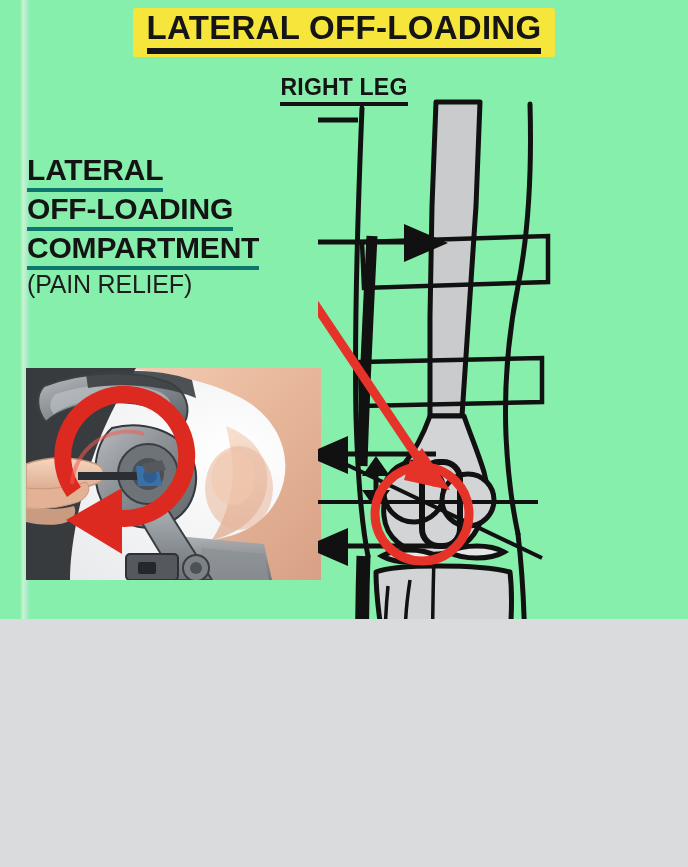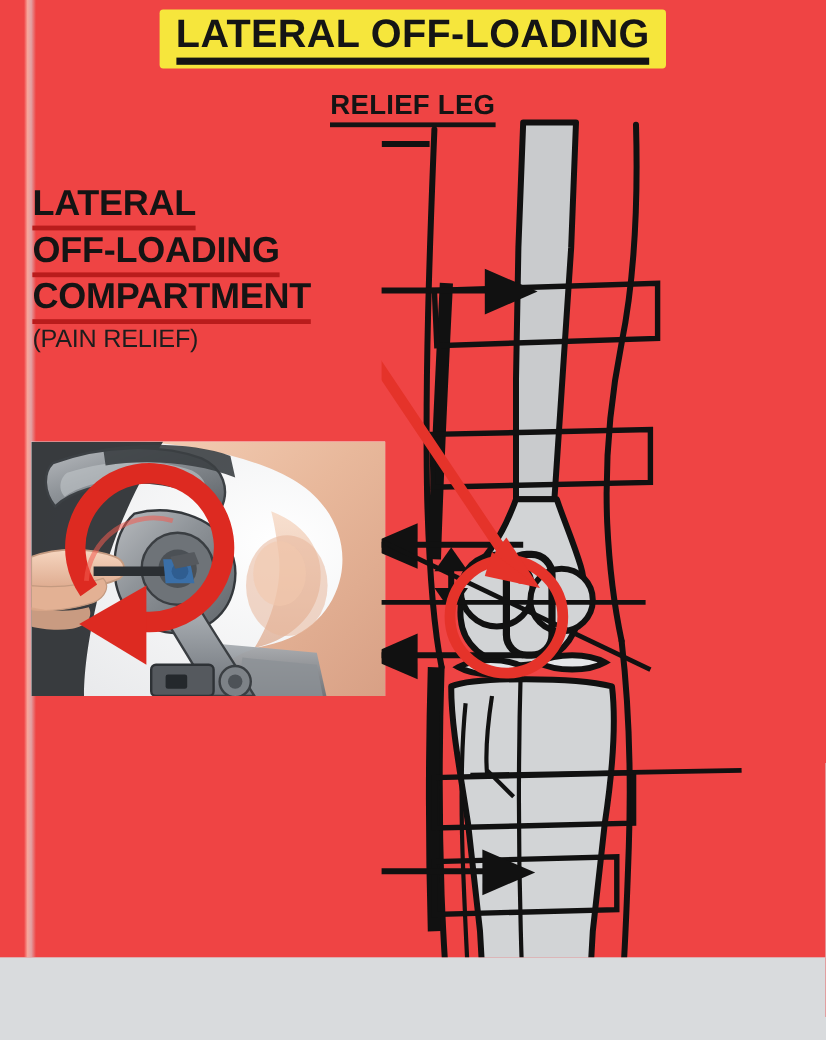--- a/index.html
+++ b/index.html
@@ -13,8 +13,8 @@
   #poster {
     position: relative;
     width: 688px;
-    height: 798px;
-    background: #ef4444;
+    height: 619px;
+    background: #86efac;
     overflow: hidden;
   }
   

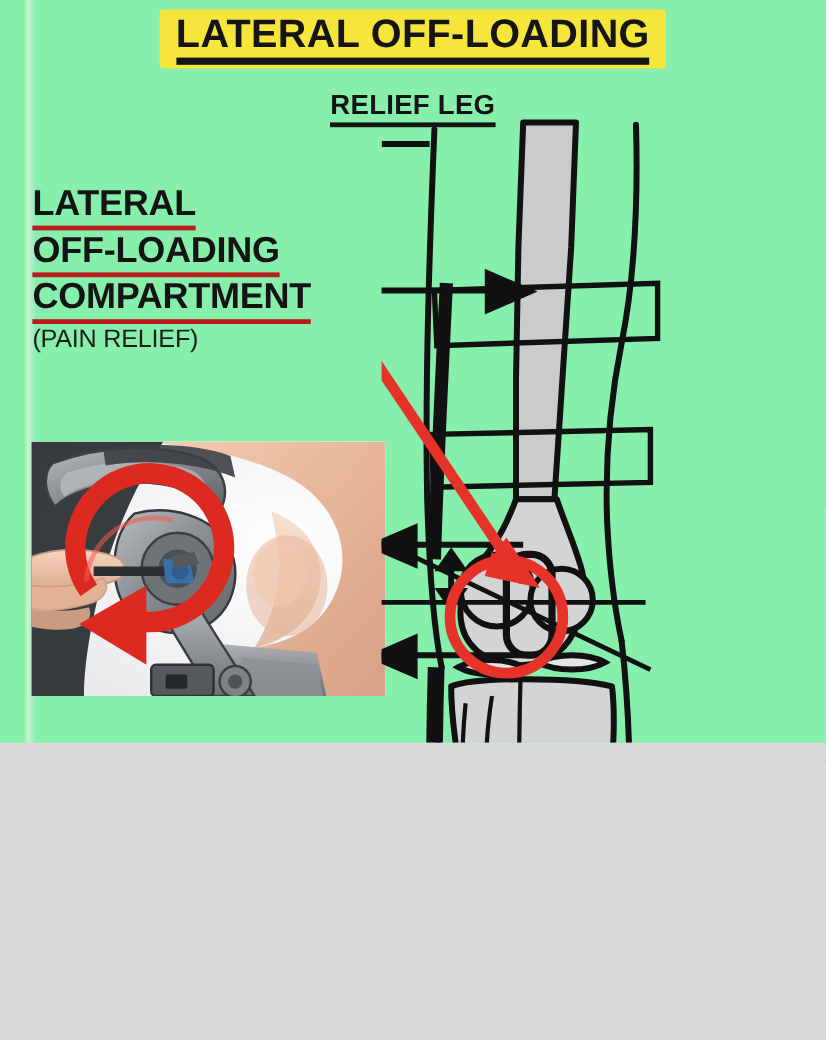--- a/index.html
+++ b/index.html
@@ -168,7 +168,7 @@
   </div>
 
   <div class="subtitle-wrap">
-    <span class="subtitle">RELIEF LEG</span>
+    <span class="subtitle">RIGHT LEG</span>
   </div>
 
   <div class="callout">

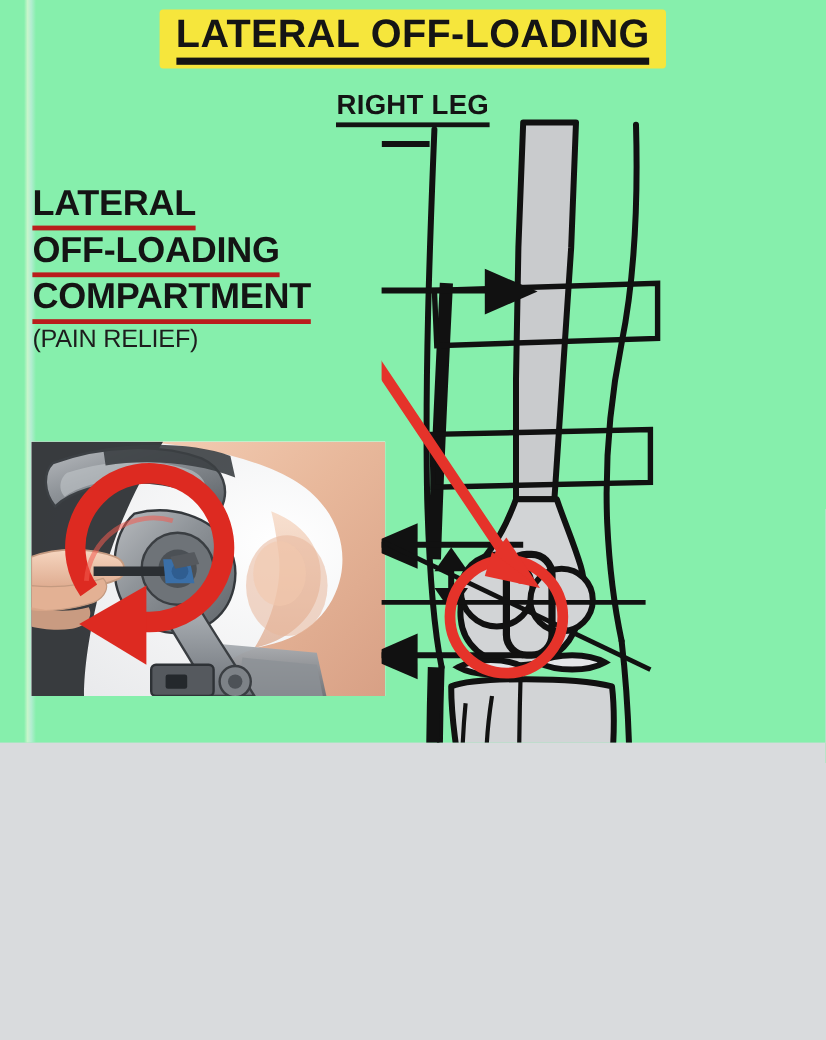--- a/index.html
+++ b/index.html
@@ -97,7 +97,7 @@
     display: block;
   }
   .callout .line span {
-    border-bottom: 4px solid #b91c1c;
+    border-bottom: 4px solid #0f766e;
     padding-bottom: 2px;
     display: inline;
   }

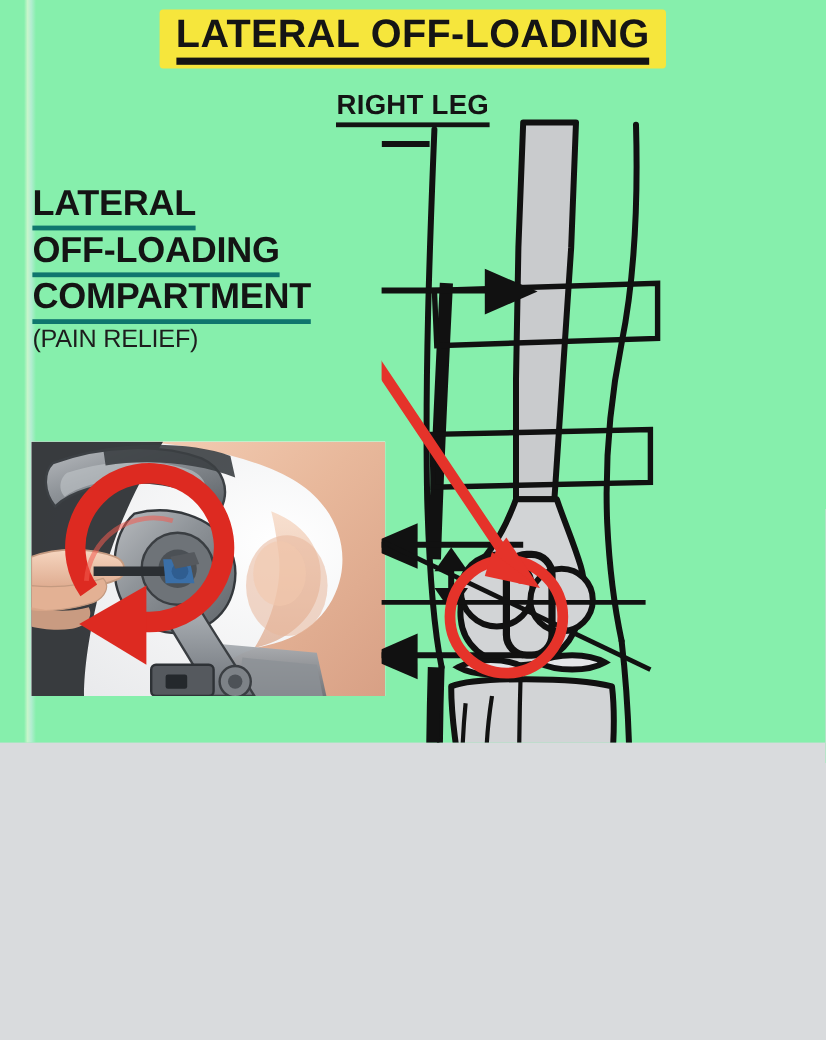--- a/index.html
+++ b/index.html
@@ -103,7 +103,7 @@
   }
   .callout .paren {
     display: block;
-    font-size: 21px;
+    font-size: 25px;
     font-weight: normal;
     color: #1d1d1d;
     line-height: 1.0;

